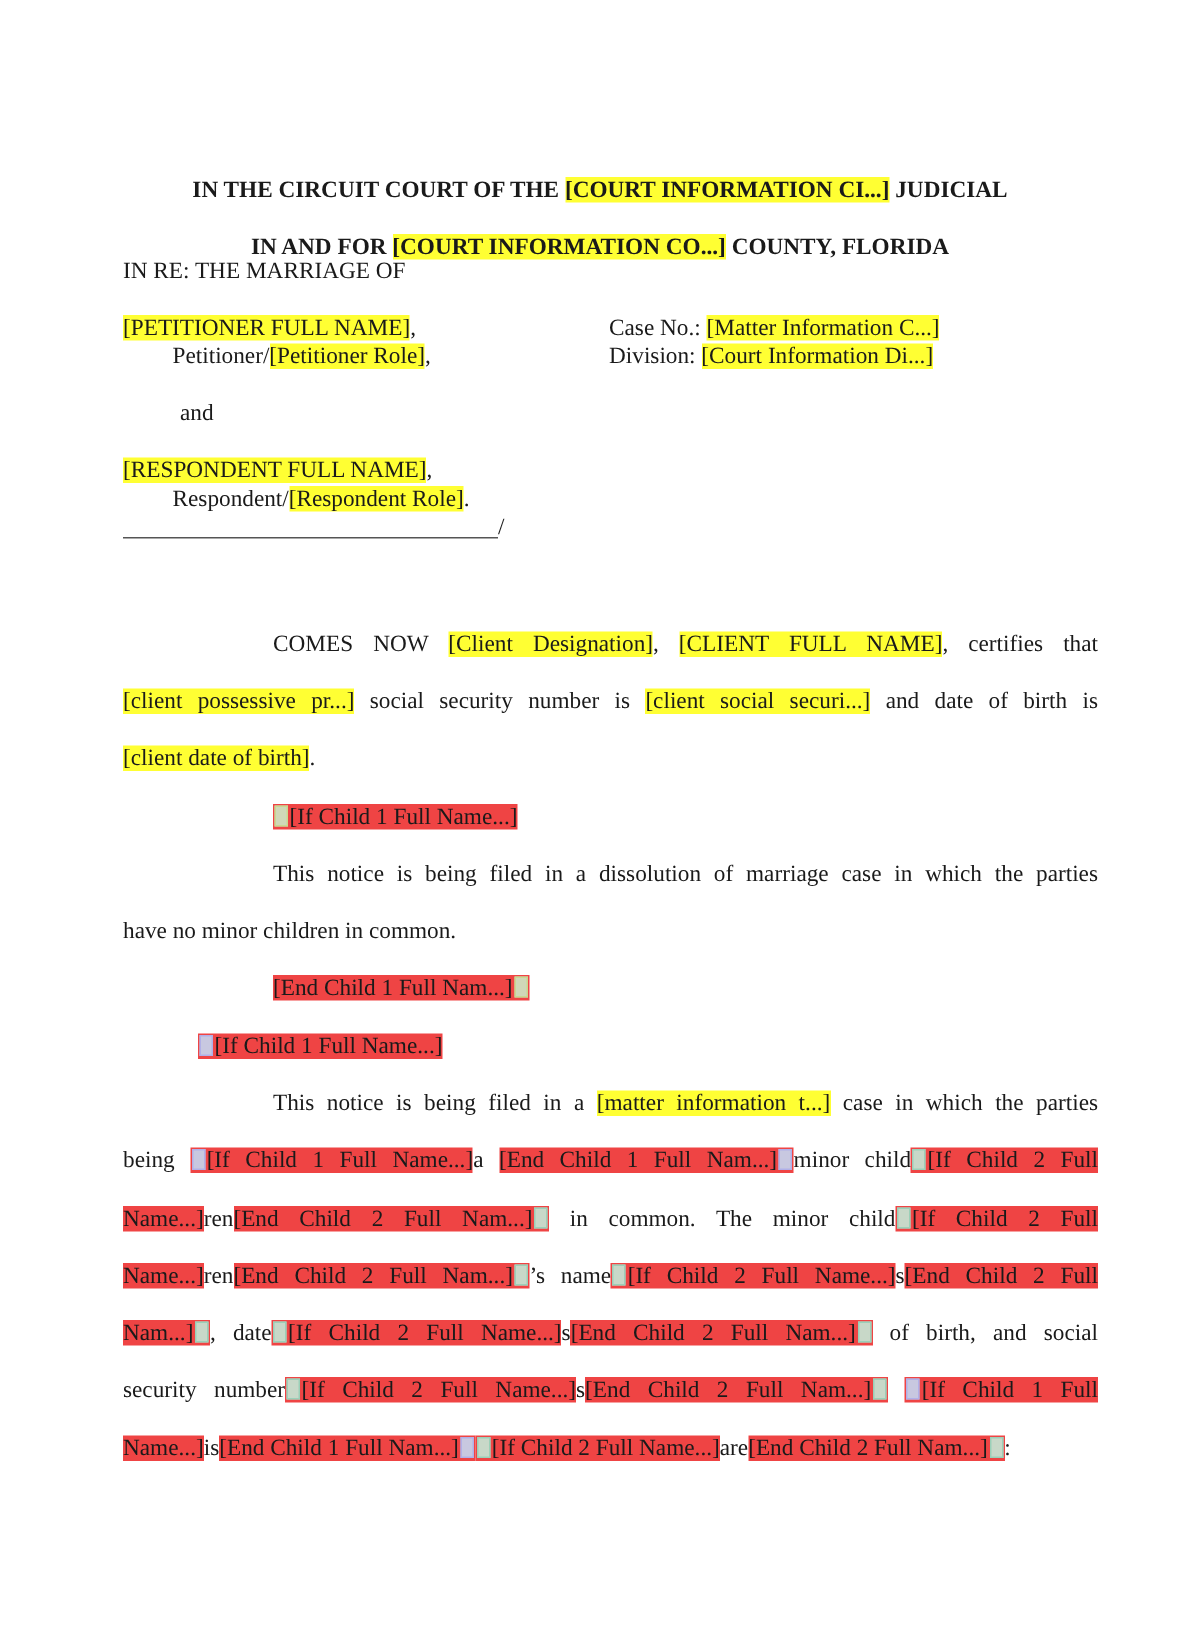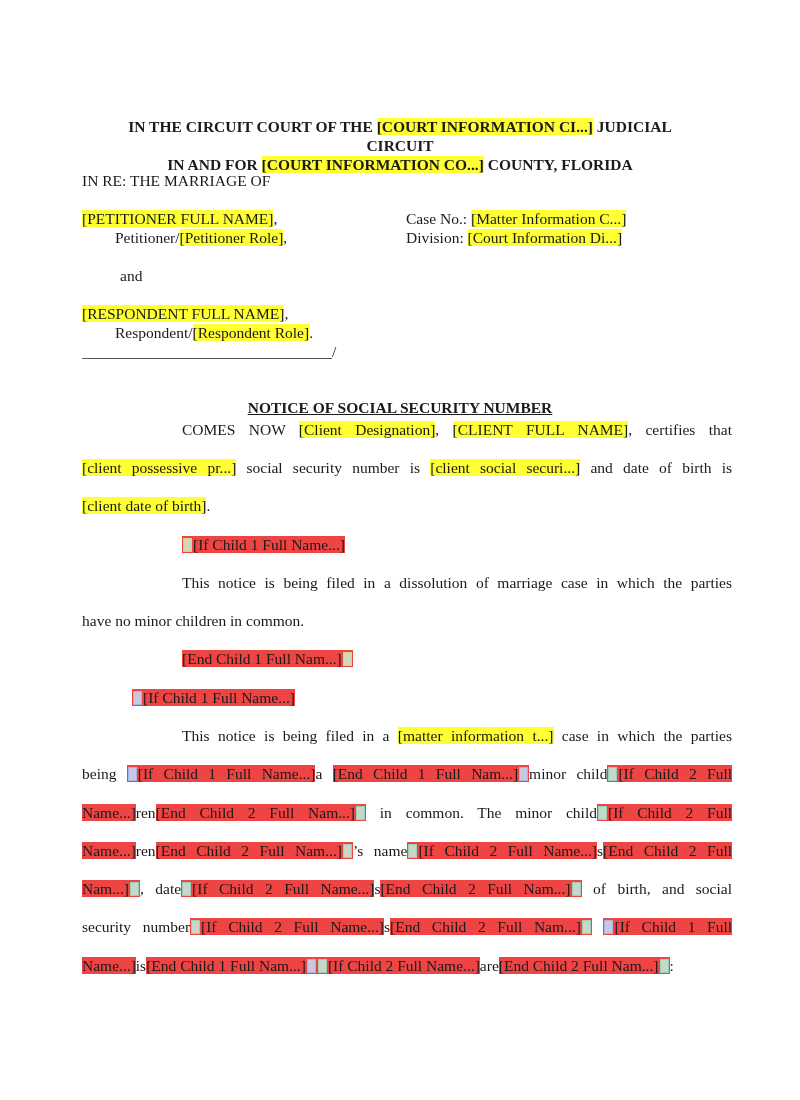--- a/index.html
+++ b/index.html
@@ -26,9 +26,6 @@
 
   <div class="line center bold" style="top:101px;">
     <span>IN THE CIRCUIT COURT OF THE </span><span class="hl">[COURT INFORMATION CI...]</span><span> JUDICIAL</span>
-  </div>
-  <div class="line center bold" style="top:120px;">
-    <span>CIRCUIT</span>
   </div>
   <div class="line center bold" style="top:139px;">
     <span>IN AND FOR </span><span class="hl">[COURT INFORMATION CO...]</span><span> COUNTY, FLORIDA</span>

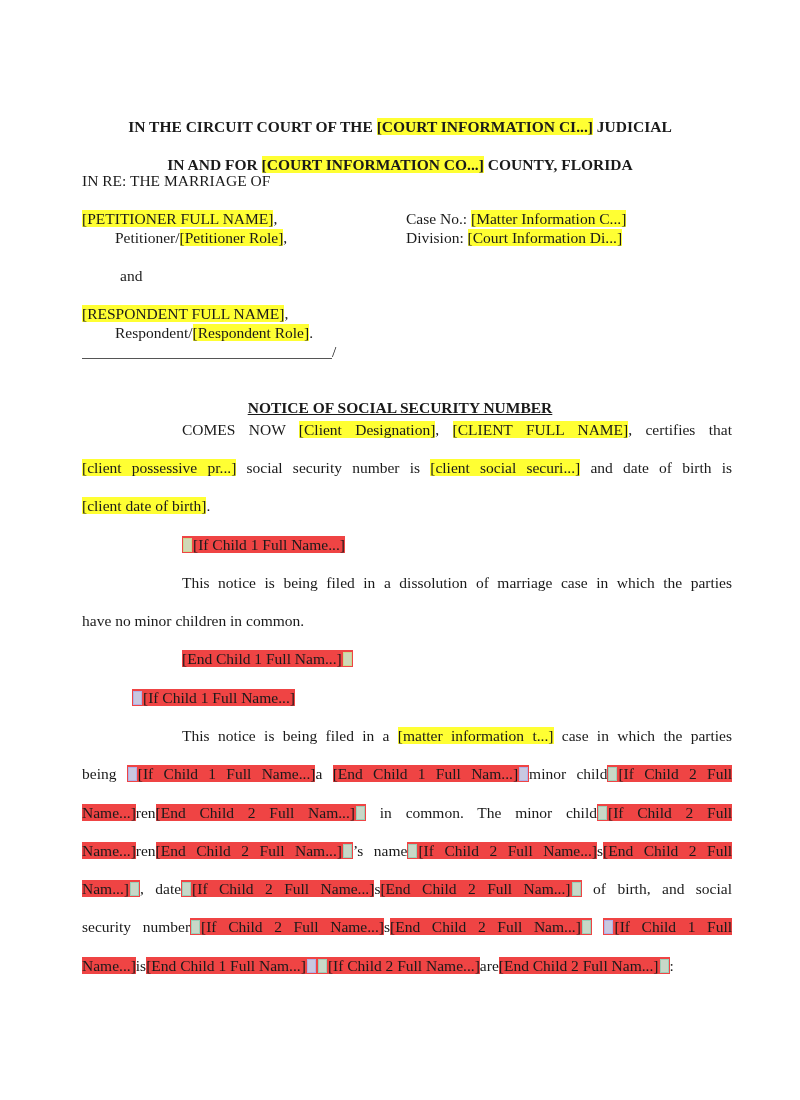--- a/index.html
+++ b/index.html
@@ -58,9 +58,6 @@
   <div class="rule"></div>
   <div class="line" style="left:332px; top:343px;">/</div>
 
-  <div class="line center bold" style="top:382px;">
-    <u>NOTICE OF SOCIAL SECURITY NUMBER</u>
-  </div>
 
   <div class="just" style="left:182px; width:550px; top:421px;">
     <span>COMES NOW </span><span class="hl">[Client Designation]</span><span>, </span><span class="hl">[CLIENT FULL NAME]</span><span>, certifies that</span>

